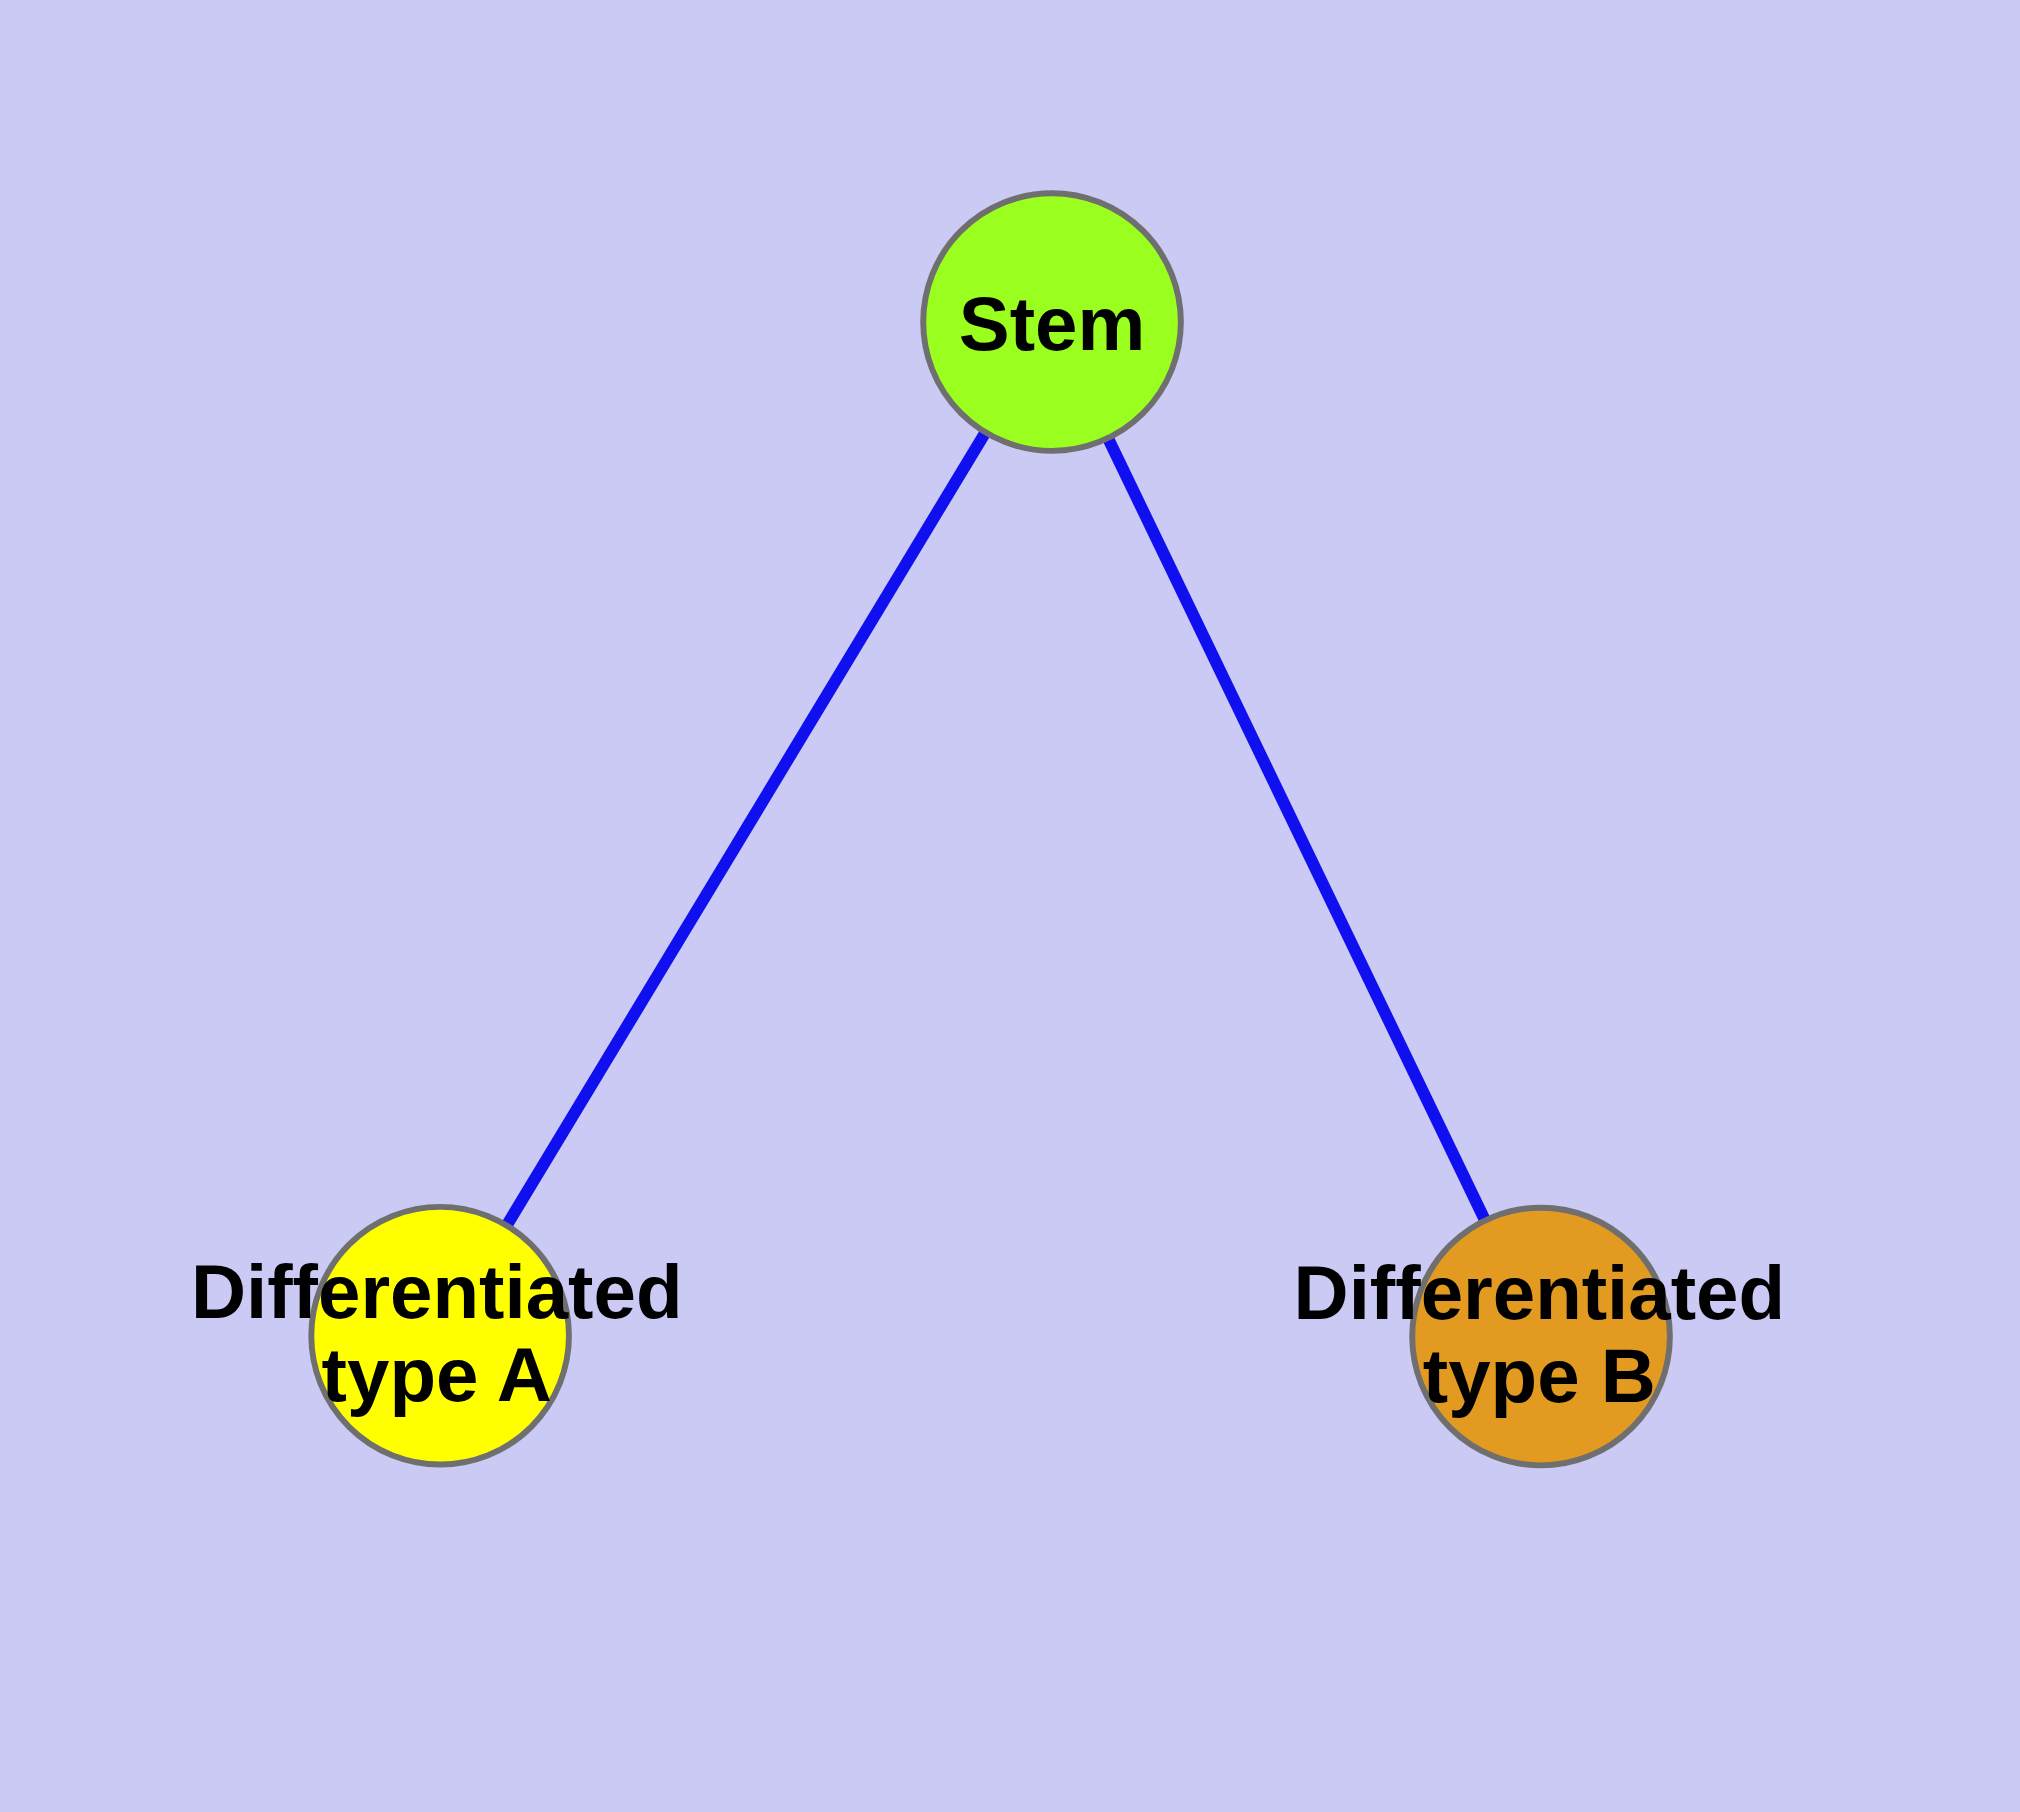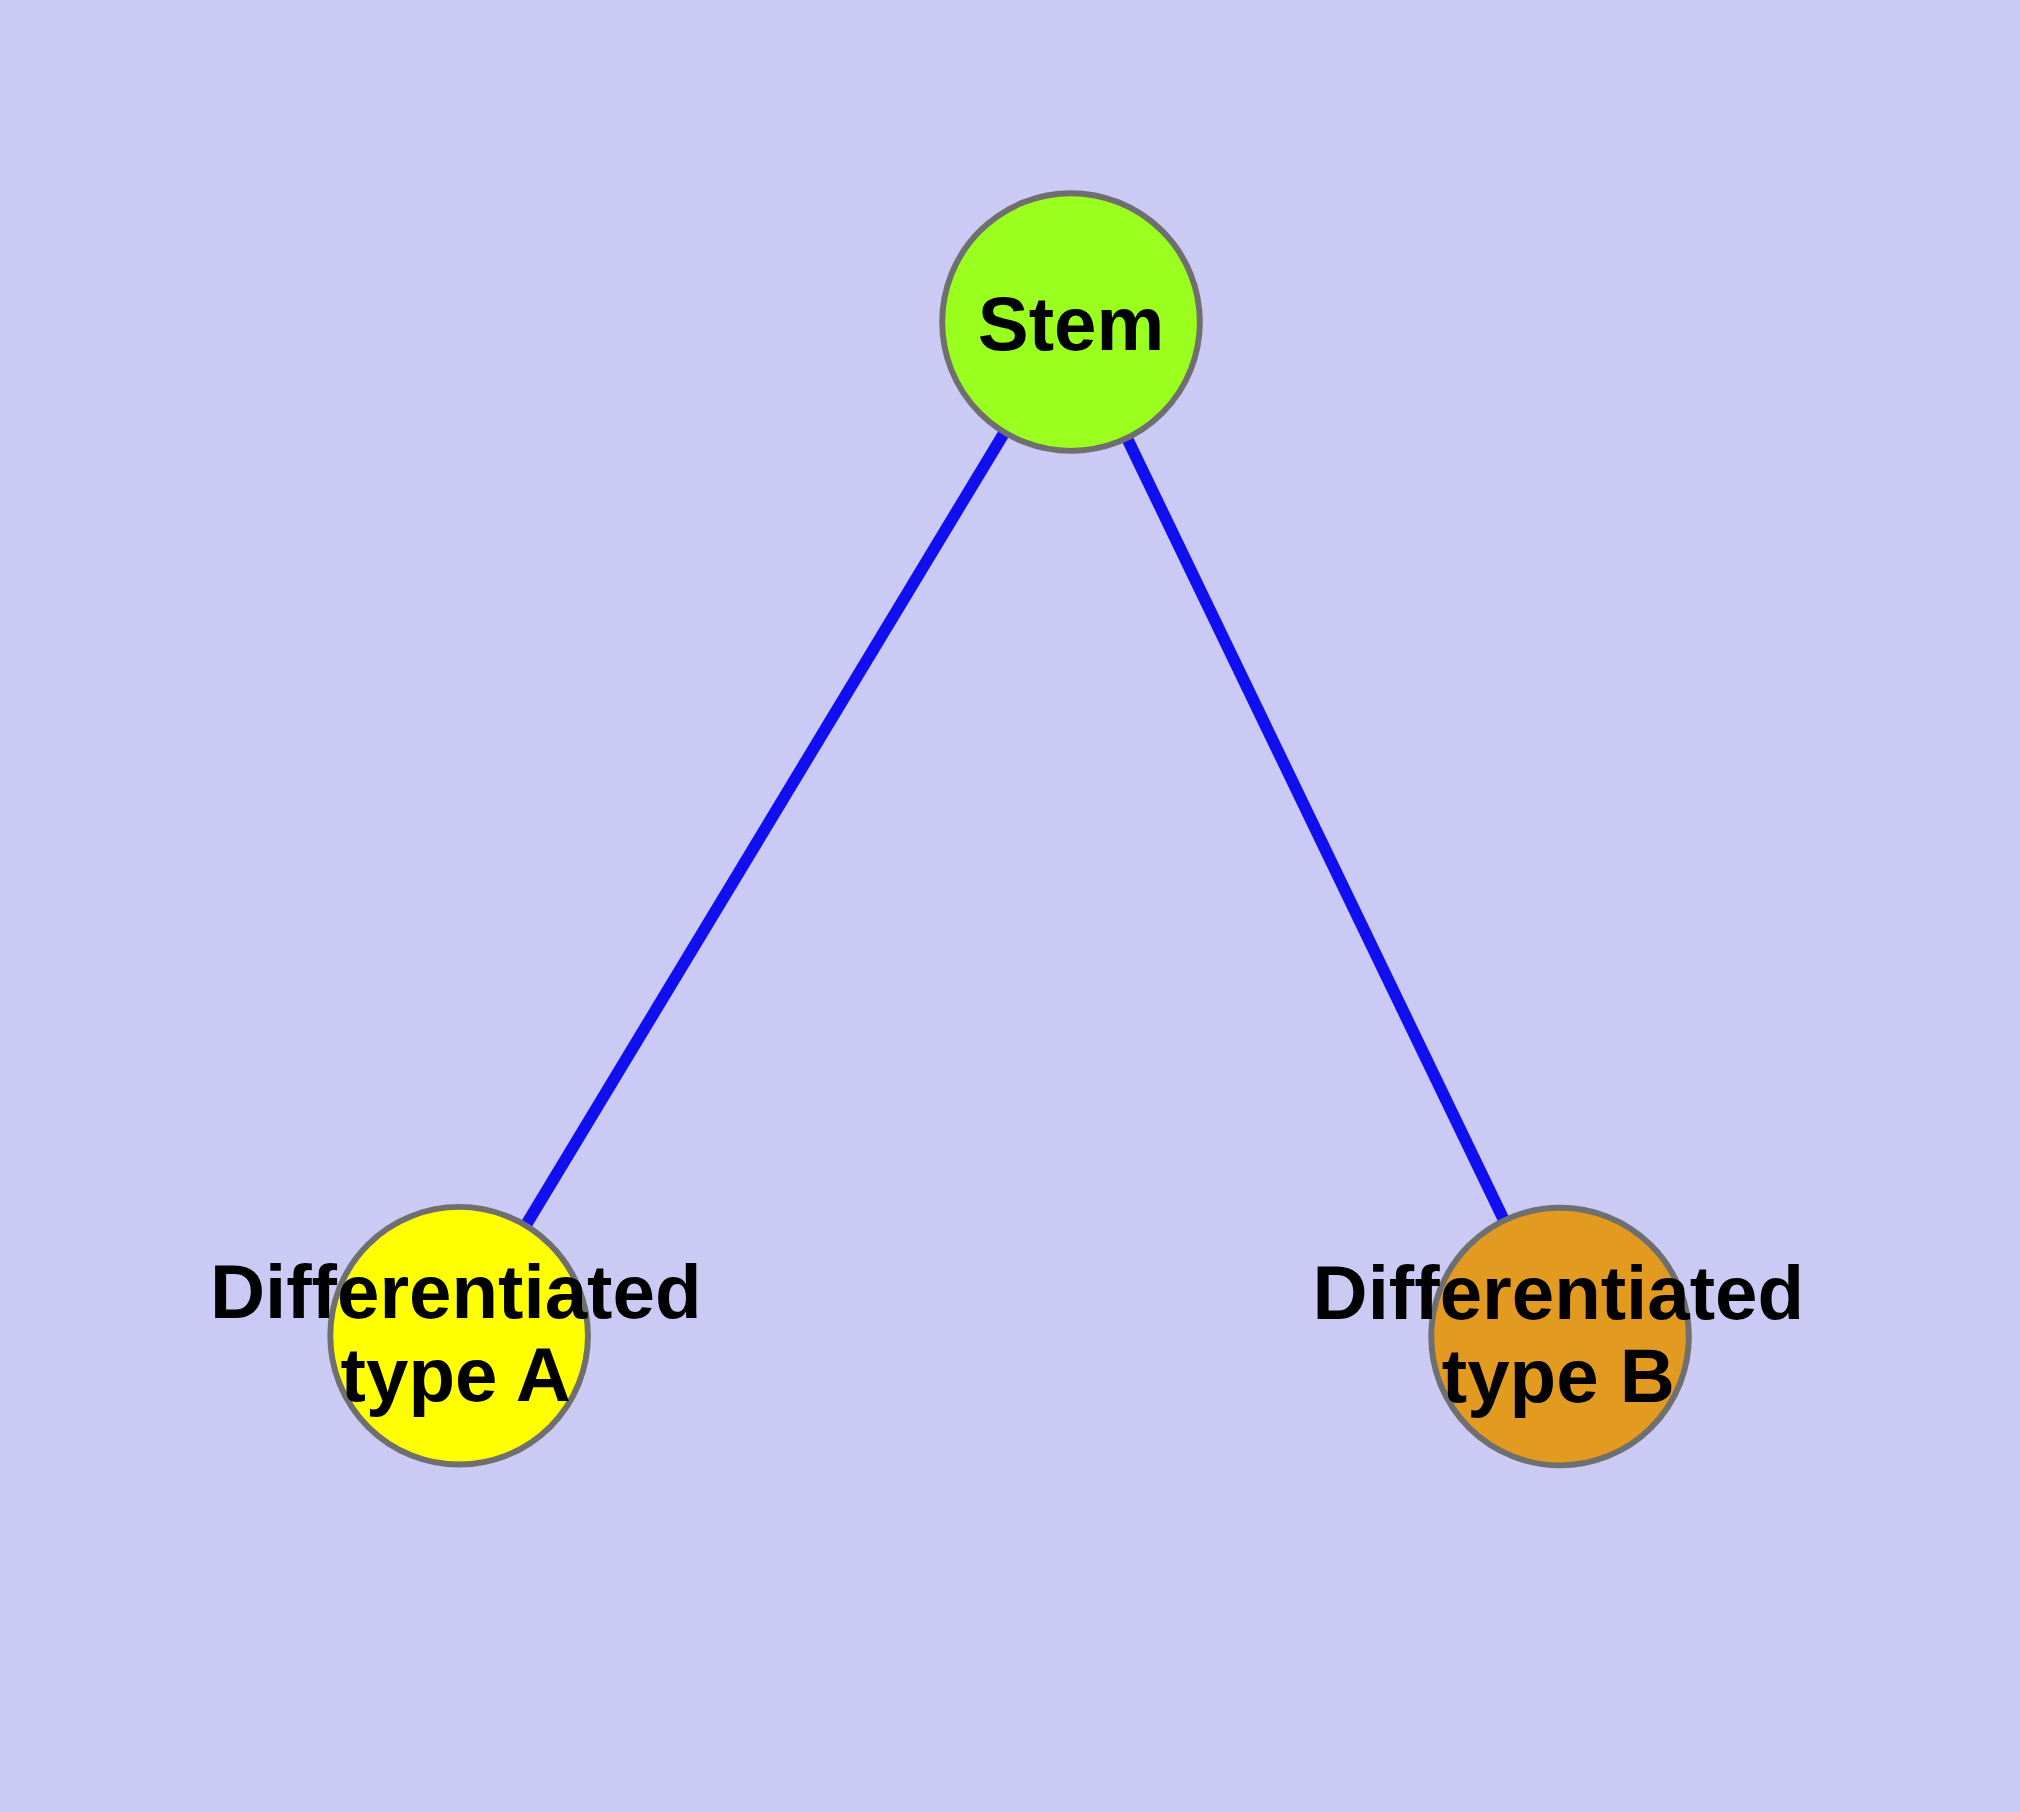--- a/index.html
+++ b/index.html
@@ -13,7 +13,6 @@
   .diagram-wrap {
     width: 1907px;
     height: 1812px;
-    margin-left: 19px;
   }
   svg {
     display: block;

